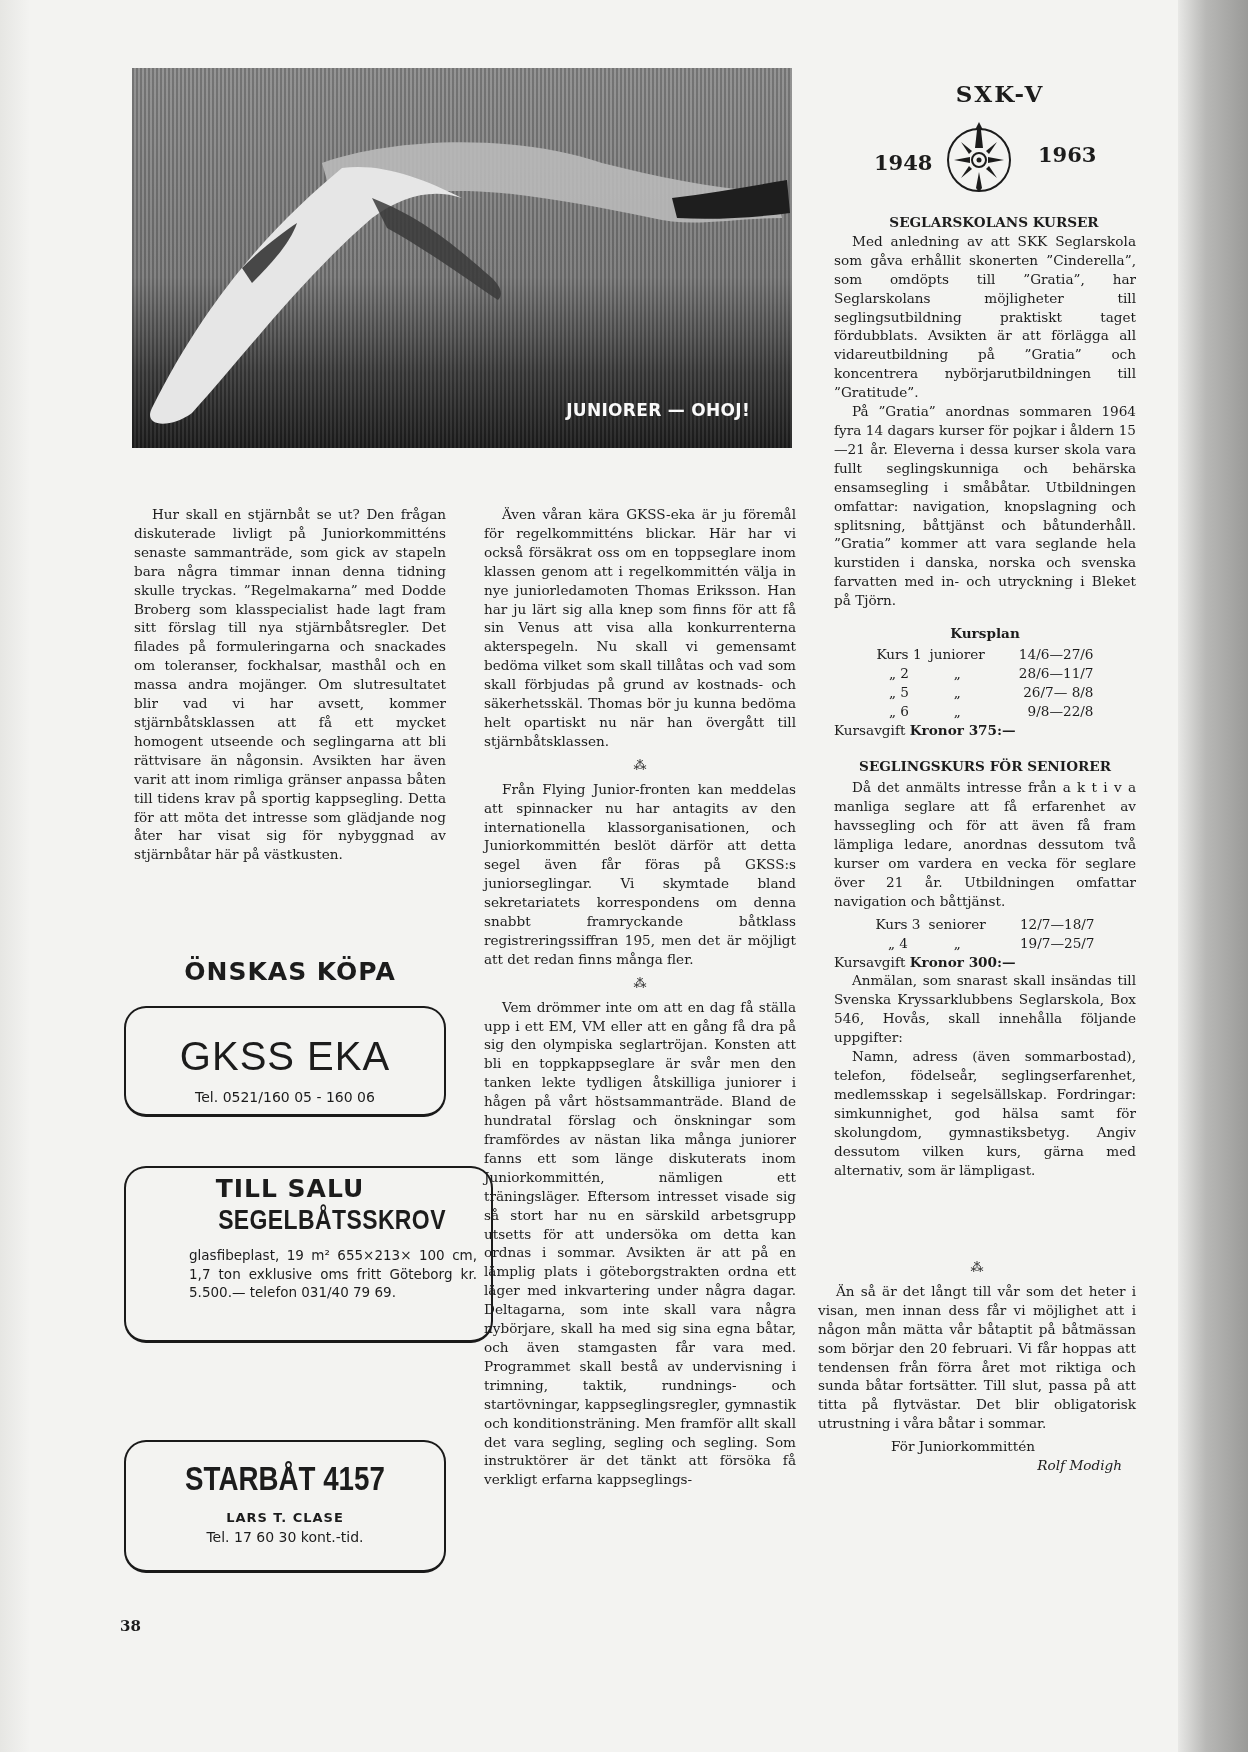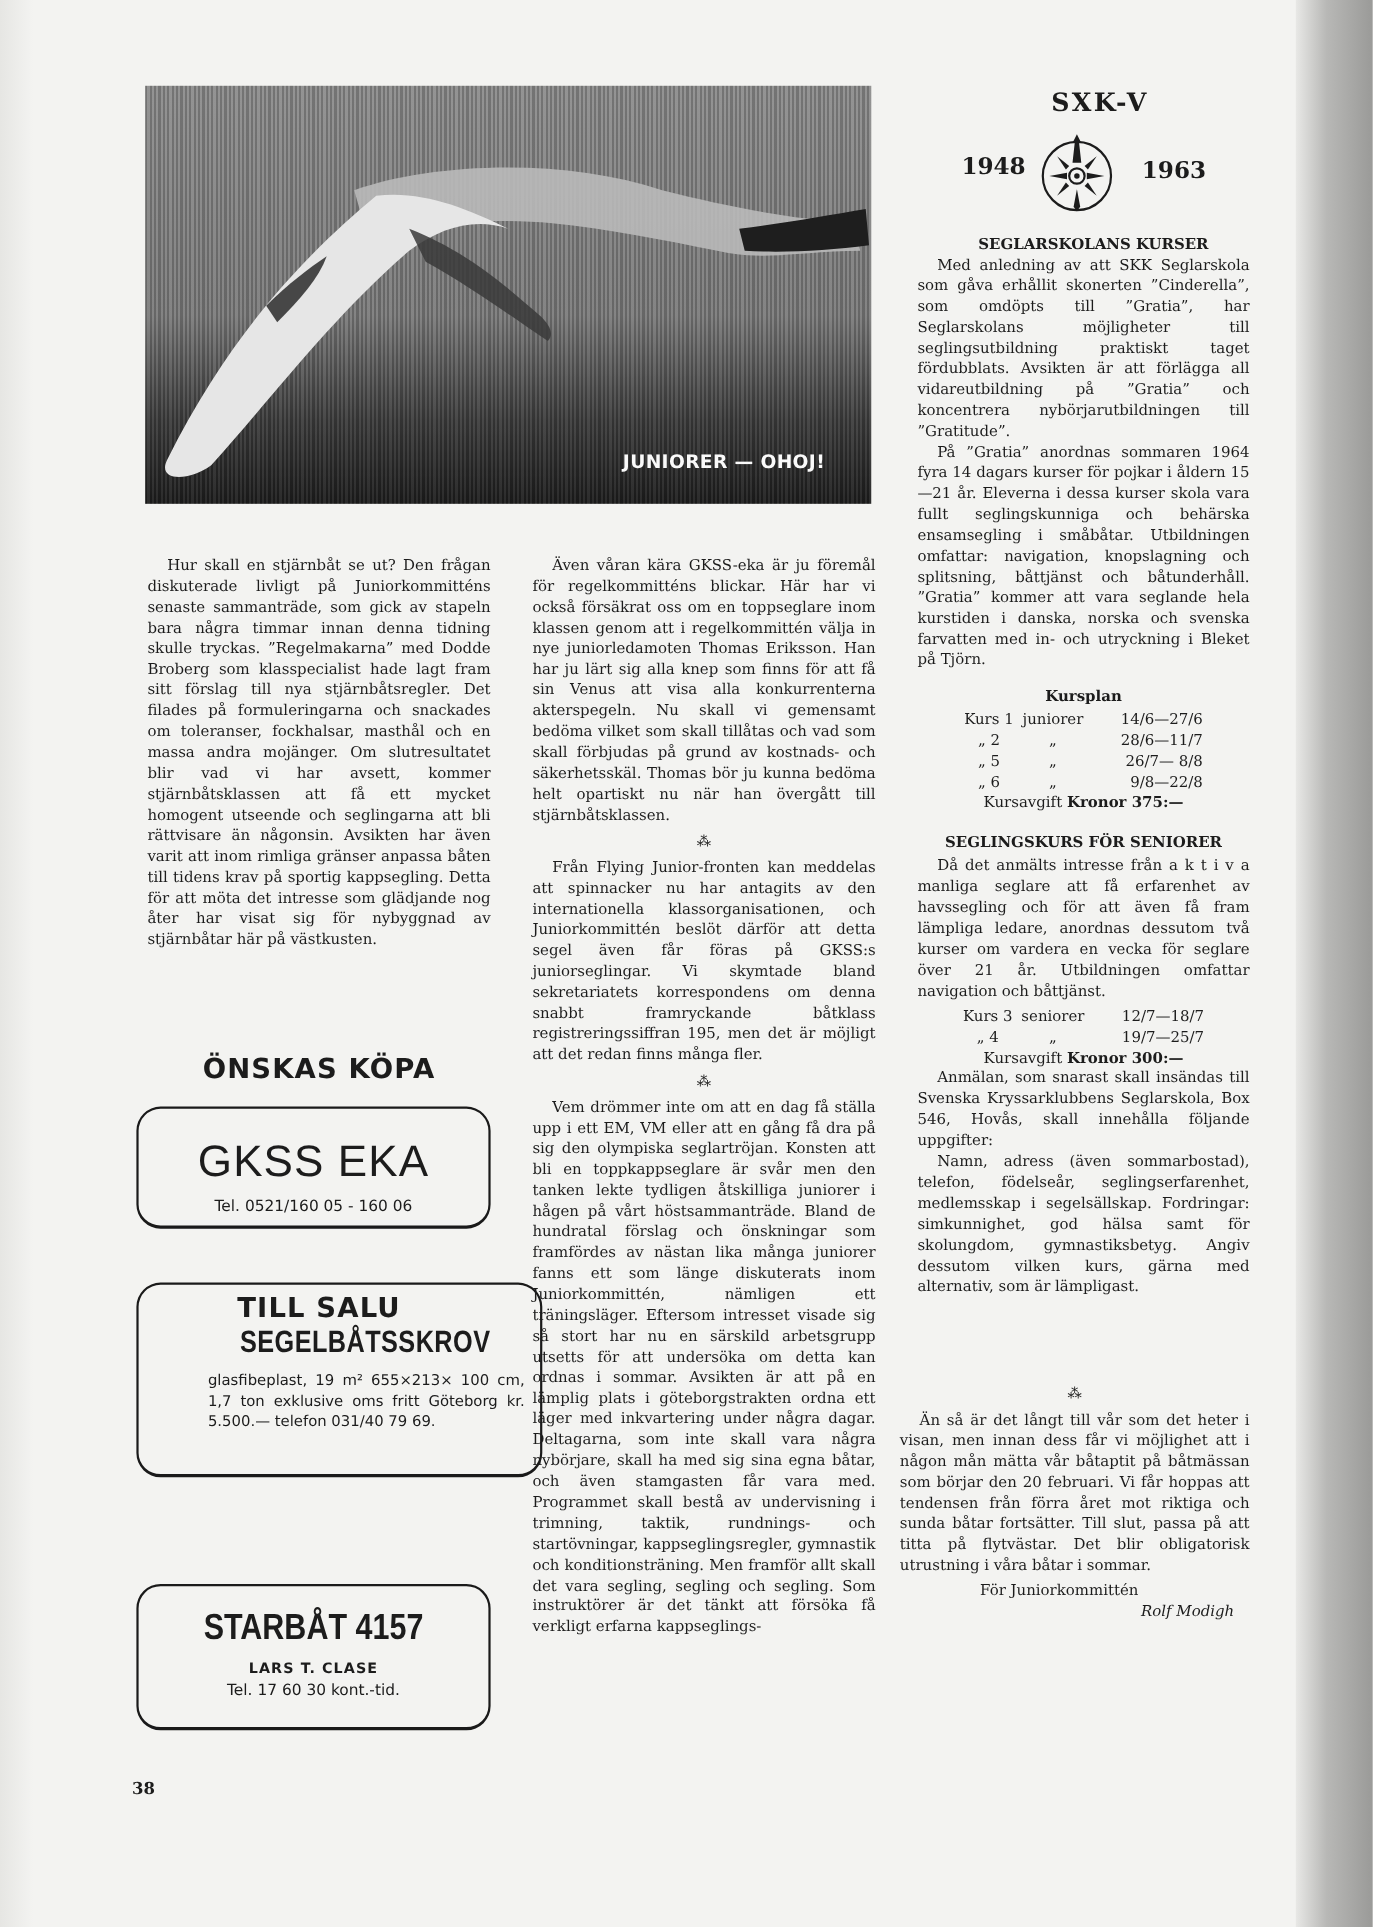--- a/index.html
+++ b/index.html
@@ -36,7 +36,7 @@
     position: absolute; left: 940px; top: 80px; width: 120px; text-align: center;
     font-family: "DejaVu Serif", serif; font-weight: bold; font-size: 23px; letter-spacing: 2px;
   }
-  .year-left { position: absolute; left: 874px; top: 138px; font-weight: bold; font-size: 21px; }
+  .year-left { position: absolute; left: 874px; top: 150px; font-weight: bold; font-size: 21px; }
   .year-right { position: absolute; left: 1038px; top: 142px; font-weight: bold; font-size: 21px; }
   .compass { position: absolute; left: 942px; top: 118px; width: 74px; height: 76px; }
 

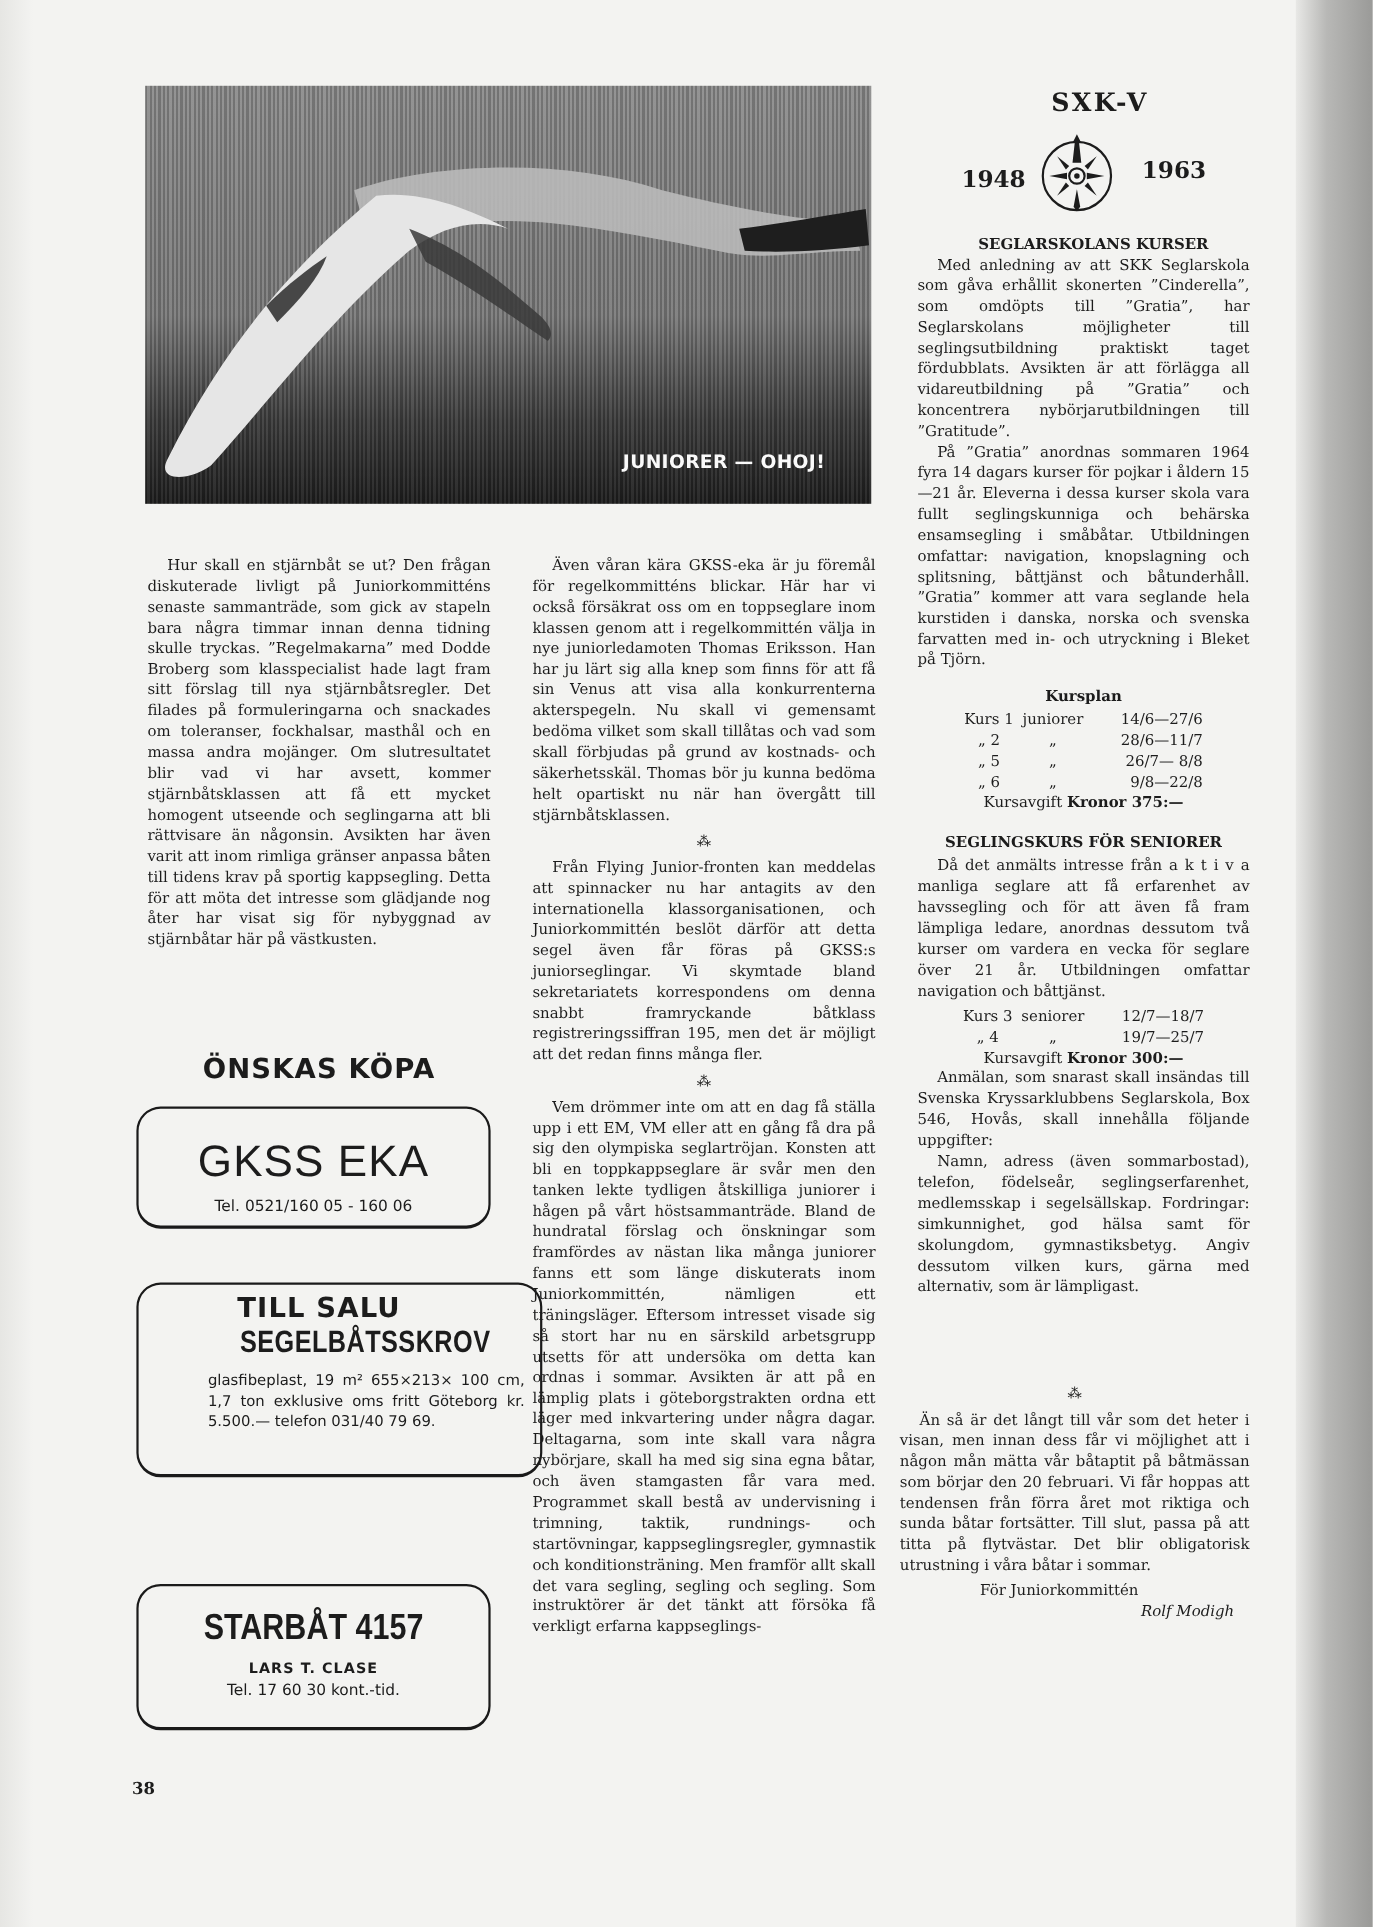--- a/index.html
+++ b/index.html
@@ -19,7 +19,7 @@
   }
   
   .photo {
-    position: absolute; left: 132px; top: 78px; width: 660px; height: 380px;
+    position: absolute; left: 132px; top: 68px; width: 660px; height: 380px;
     background:
       repeating-linear-gradient(to right, rgba(0,0,0,0.18) 0px, rgba(0,0,0,0.18) 2px, rgba(255,255,255,0.06) 2px, rgba(255,255,255,0.06) 4px),
       linear-gradient(to bottom, #8d8d8d 0%, #7c7c7c 55%, #3e3e3e 80%, #1e1e1e 100%);

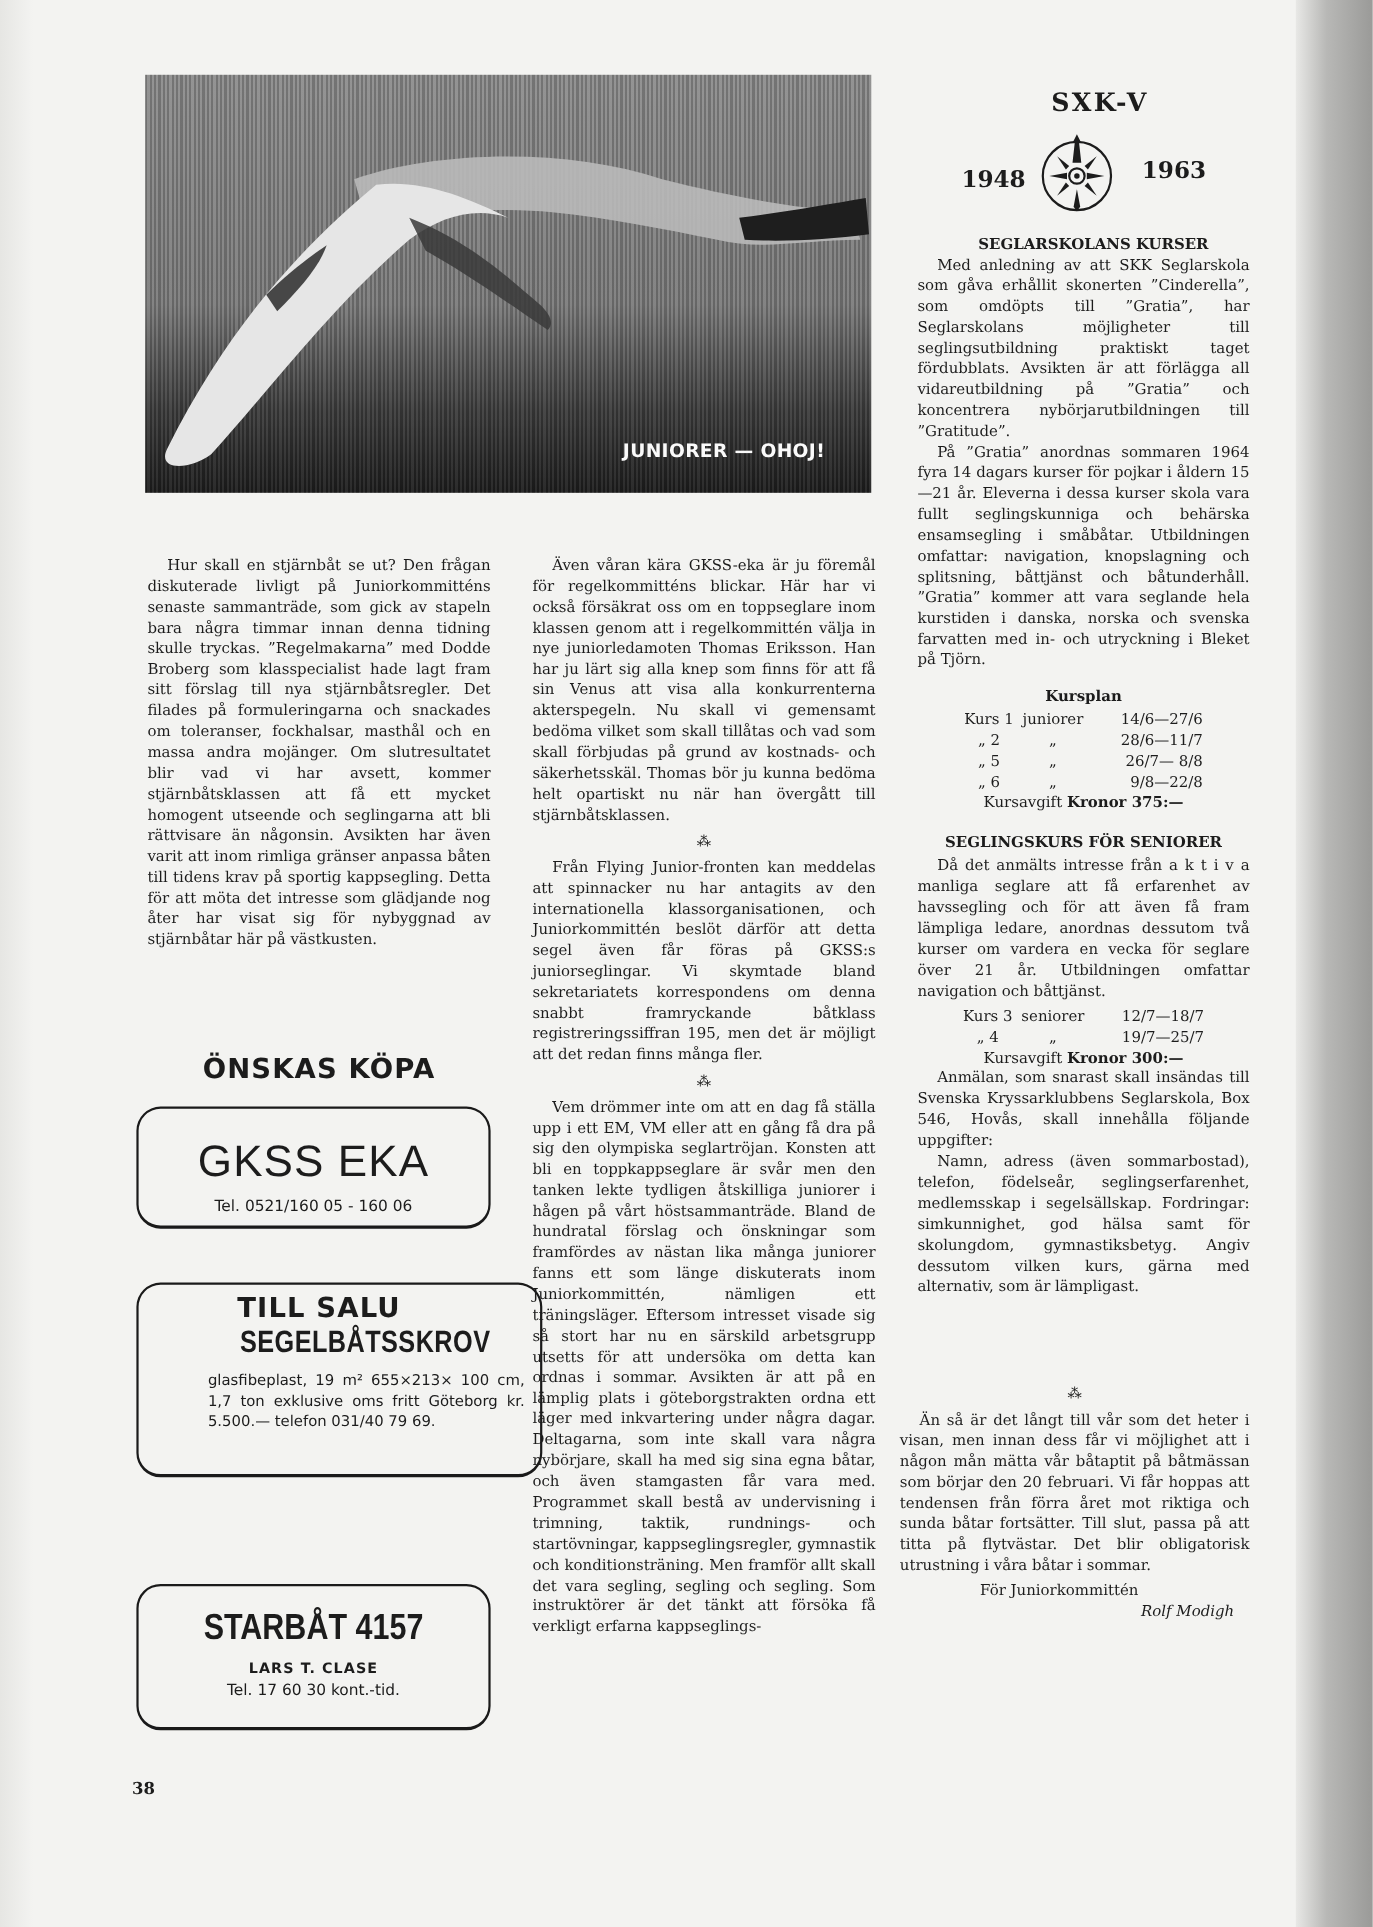--- a/index.html
+++ b/index.html
@@ -57,7 +57,7 @@
   .plan-table td { padding: 0 4px; line-height: 18.9px; margin-left: 48px; }
   .plan-table td.c { text-align: center; }
   .plan-table td.r { text-align: right; padding-left: 30px; }
-  .fee { text-align: center; text-indent: 0 !important; }
+  .fee { text-indent: 0 !important; }
   .fee b { font-weight: bold; }
   .signoff { text-align: center; text-indent: 0 !important; margin-top: 4px !important; padding-right: 28px; }
   .signer { text-align: right; font-style: italic; text-indent: 0 !important; padding-right: 14px; }

